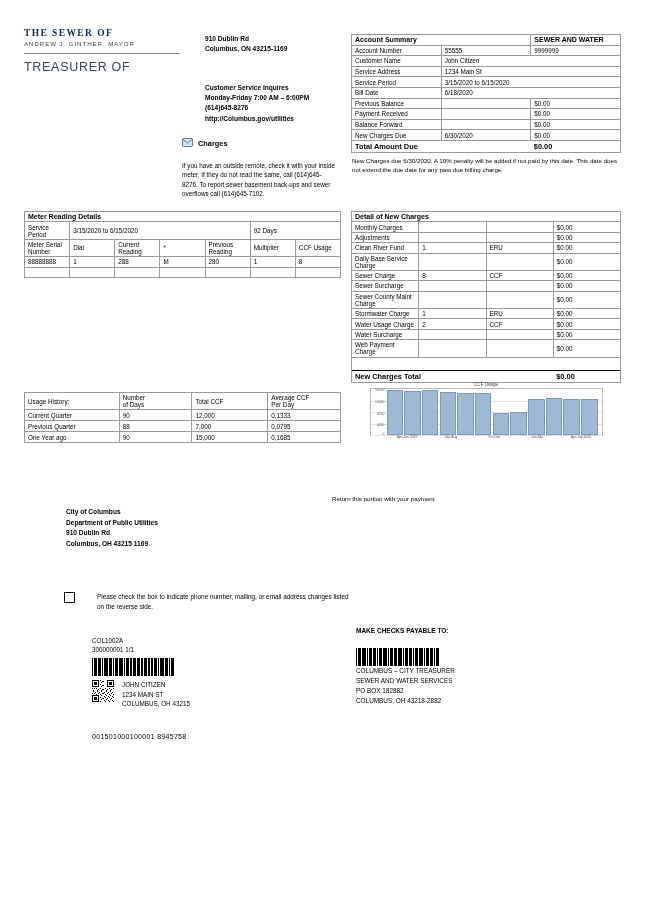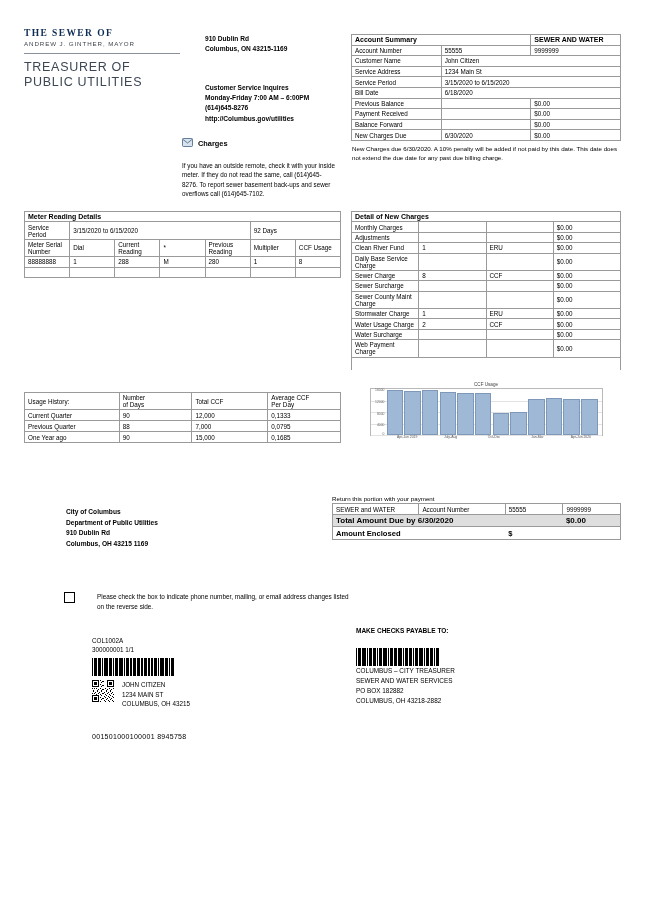--- a/index.html
+++ b/index.html
@@ -179,7 +179,6 @@
     <div class="logo-rule"></div>
     <div class="dept">
       <div>TREASURER OF</div>
-      <div>PUBLIC UTILITIES</div>
     </div>
   </div>
 

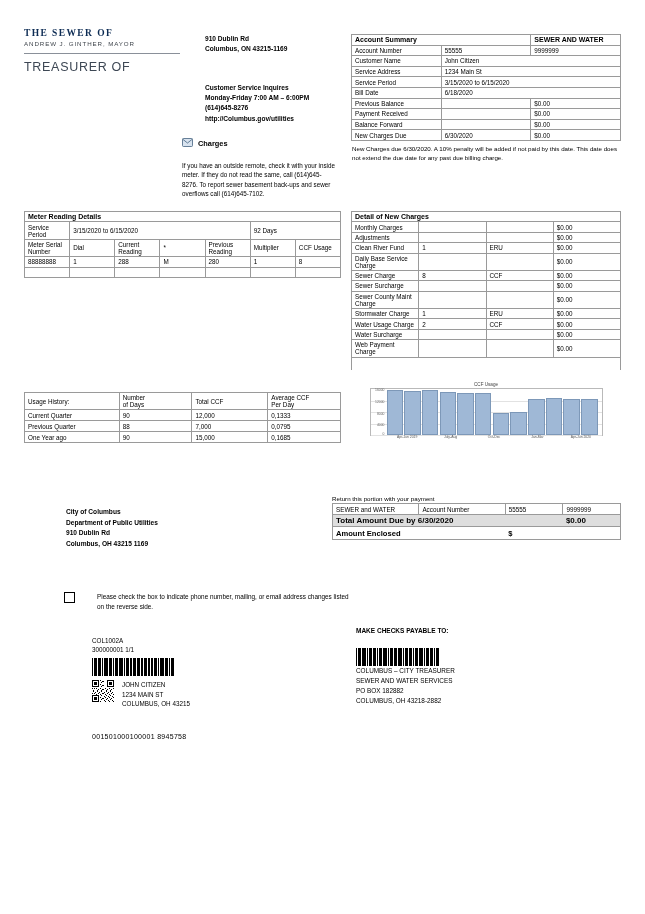--- a/index.html
+++ b/index.html
@@ -252,6 +252,10 @@
         <td class="b">New Charges Due</td>
         <td class="b c">6/30/2020</td>
         <td class="r b">$0.00</td>
+      </tr>
+      <tr class="totalrow">
+        <td colspan="2" style="border-left:0.6px solid #9a9a9a;border-right:none;">Total Amount Due</td>
+        <td class="r" style="border-left:none;">$0.00</td>
       </tr>
     </tbody>
       </table>

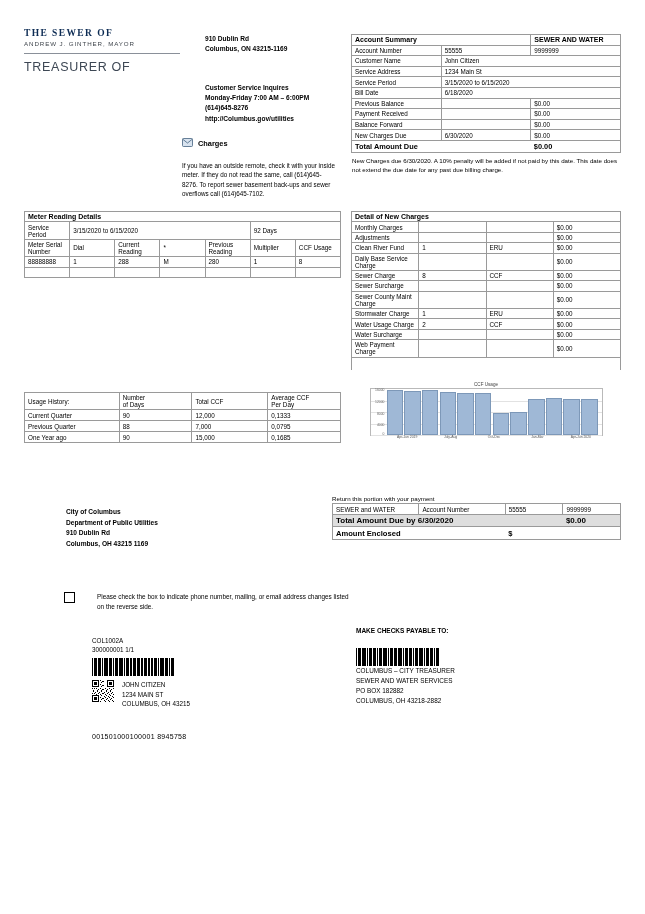--- a/index.html
+++ b/index.html
@@ -425,6 +425,10 @@
       </tr>
       <tr>
         <td colspan="4" style="height:13px;border-bottom:none;">&nbsp;</td>
+      </tr>
+      <tr class="charges-total">
+        <td colspan="3" style="border-right:none;">New Charges Total</td>
+        <td class="r" style="border-left:none;">$0.00</td>
       </tr>
     </tbody>
       </table>

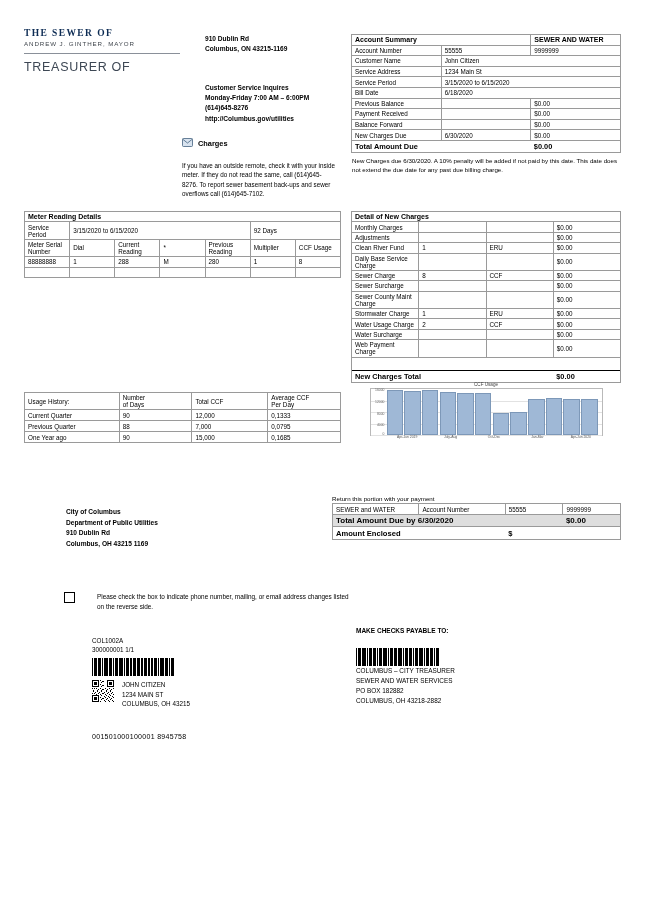--- a/index.html
+++ b/index.html
@@ -482,26 +482,6 @@
   </div>
 
   <div class="stub-note">Return this portion with your payment</div>
-  <div class="bx" id="stub-box">
-    <table class="tbl">
-      <tbody>
-          <tr>
-        <td class="b" style="width:30%">SEWER and WATER</td>
-        <td class="b" style="width:30%">Account Number</td>
-        <td class="b" style="width:20%">55555</td>
-        <td class="b r">9999999</td>
-      </tr>
-      <tr class="stub-grey">
-        <td colspan="3" style="border-right:none;">Total Amount Due by 6/30/2020</td>
-        <td class="r" style="border-left:none;">$0.00</td>
-      </tr>
-      <tr class="stub-enc">
-        <td colspan="2" style="border-right:none;">Amount Enclosed</td>
-        <td colspan="2" style="border-left:none;">$</td>
-      </tr>
-    </tbody>
-      </table>
-  </div>
 
   <div class="checkbox-row">
     <div class="chkbox"></div>

